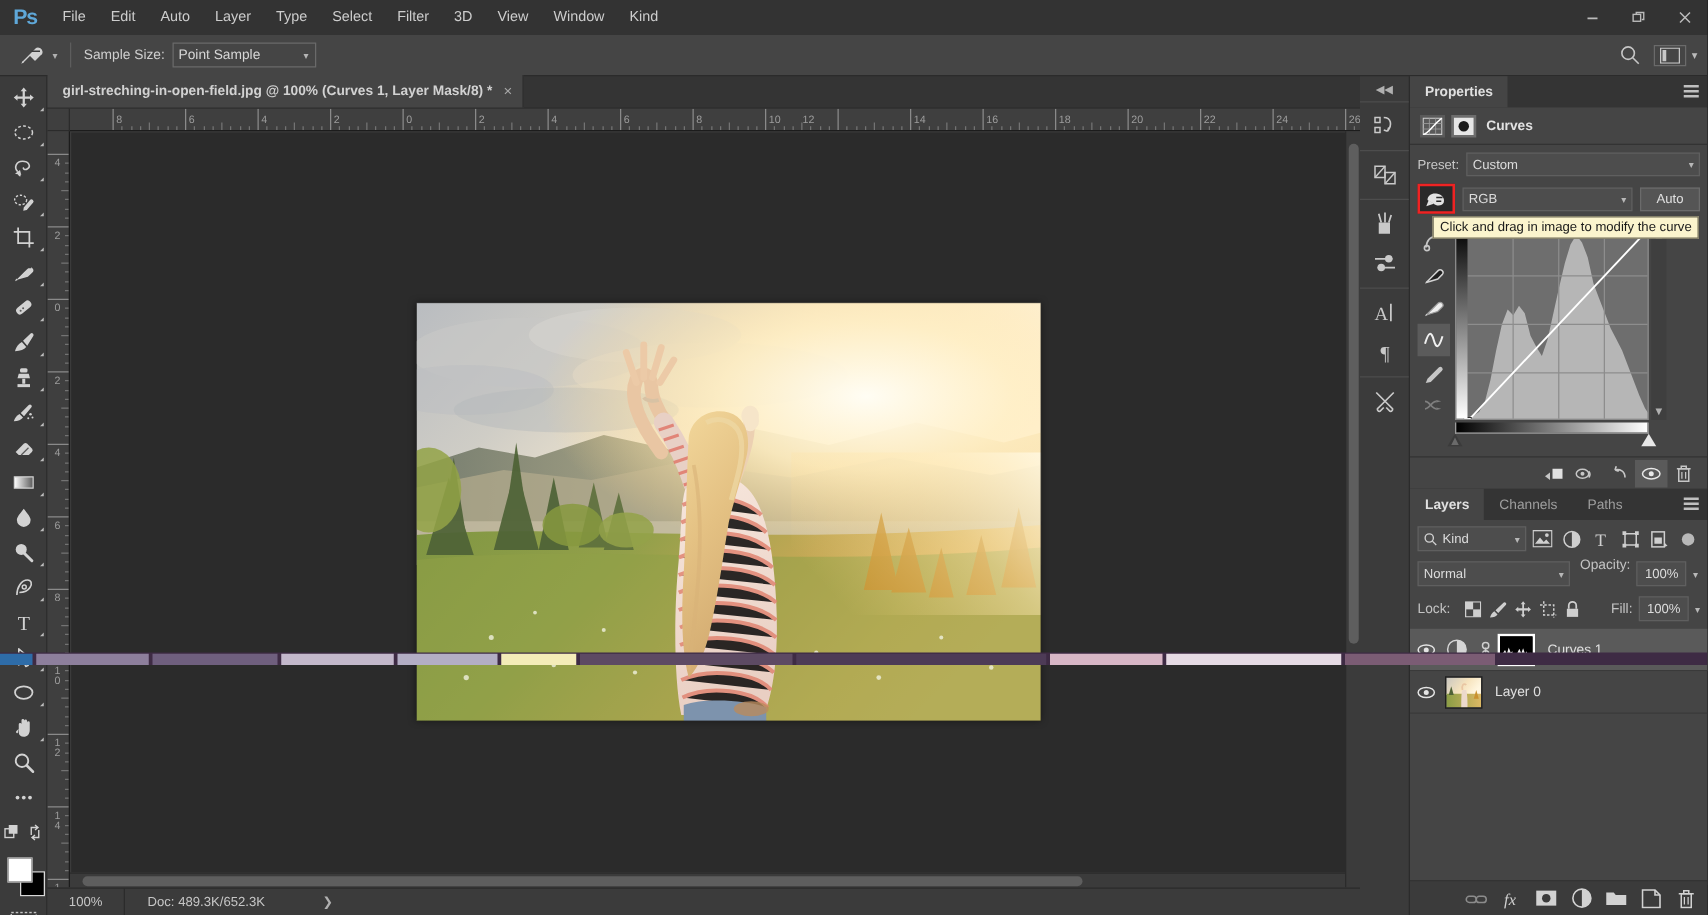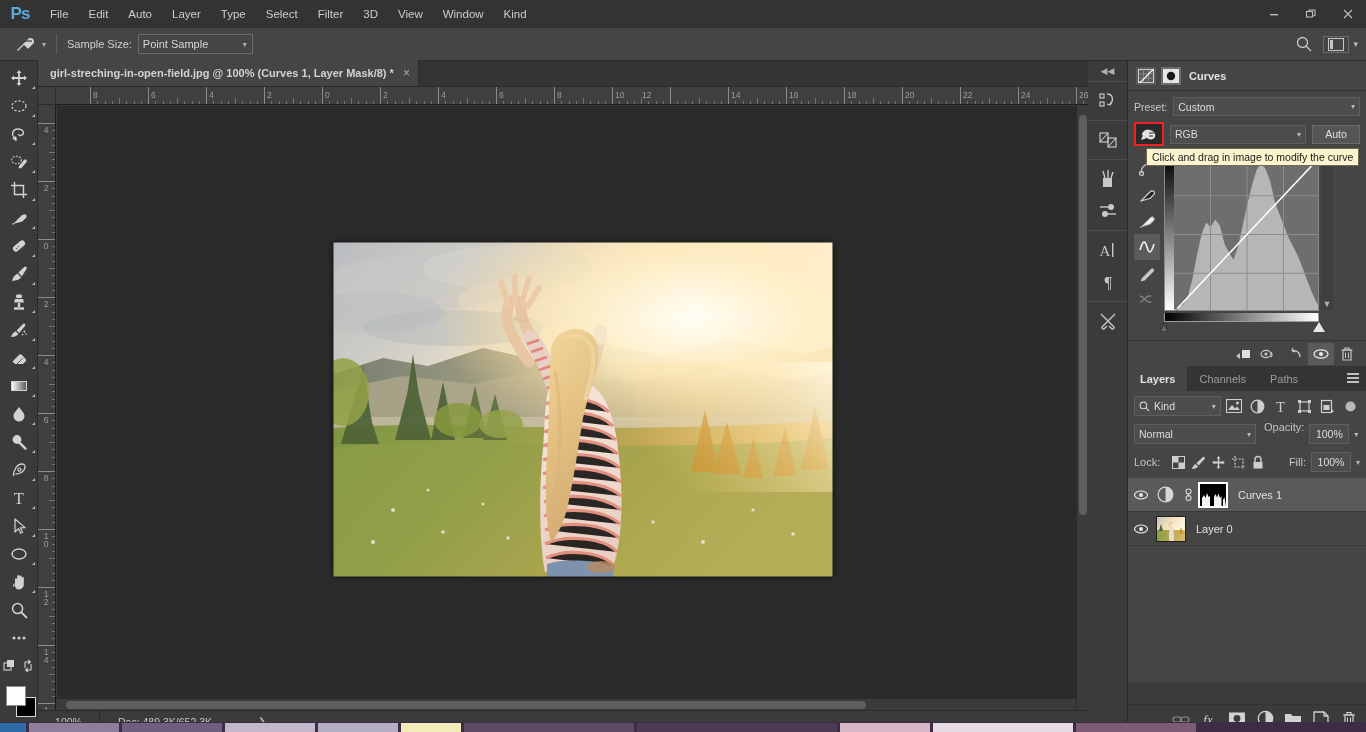--- a/index.html
+++ b/index.html
@@ -12,7 +12,7 @@
     overflow: hidden;
     -webkit-font-smoothing: antialiased;
   }
-  .app { position: relative; width: 1366px; height: 732px; }
+  .app { position: relative; width: 1366px; height: 532px; }
 
   
   .menubar {

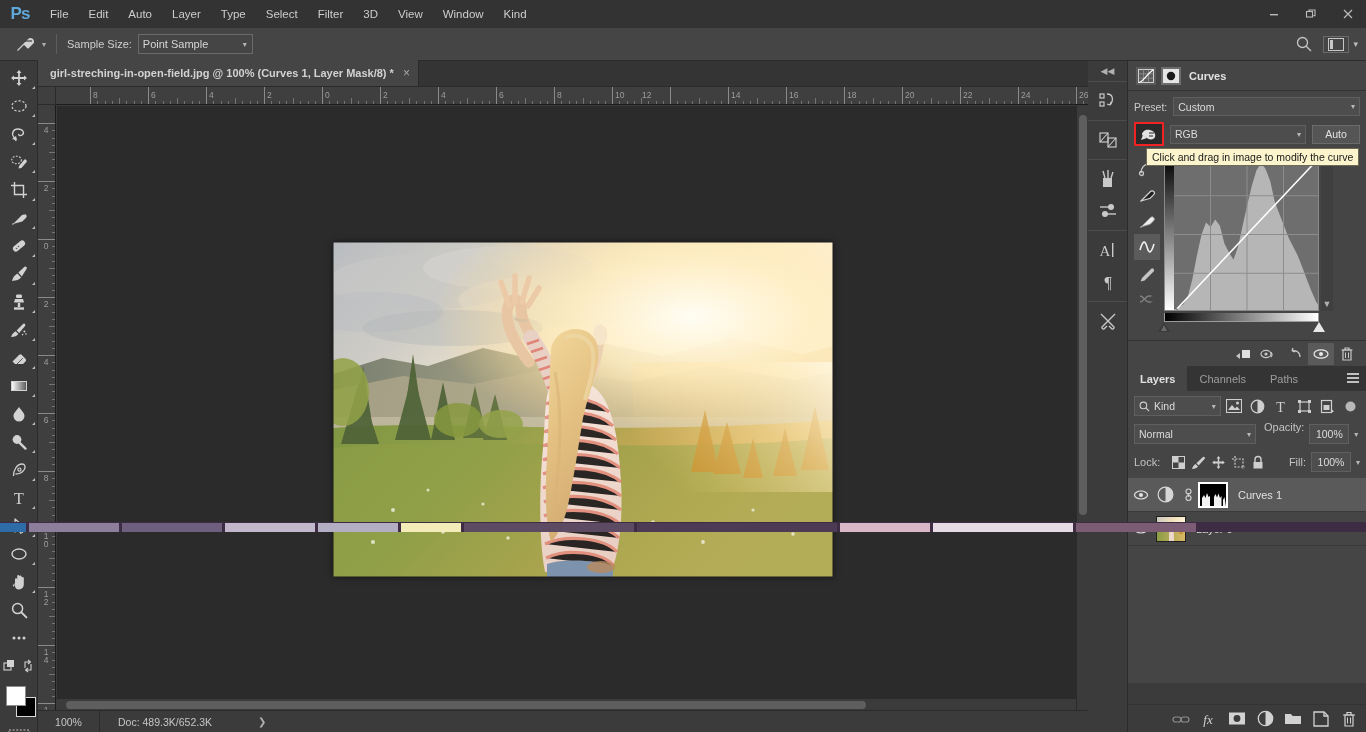--- a/index.html
+++ b/index.html
@@ -1091,6 +1091,16 @@
 
   <div class="rightpanels">
 
+    <div class="panel-tabs">
+      <div class="panel-tab active">
+        <span>Properties</span>
+      </div>
+      <div class="panel-menu">
+          <i></i>
+          <i></i>
+          <i></i>
+        </div>
+    </div>
 
     <div class="props">
       <div class="props-head">

